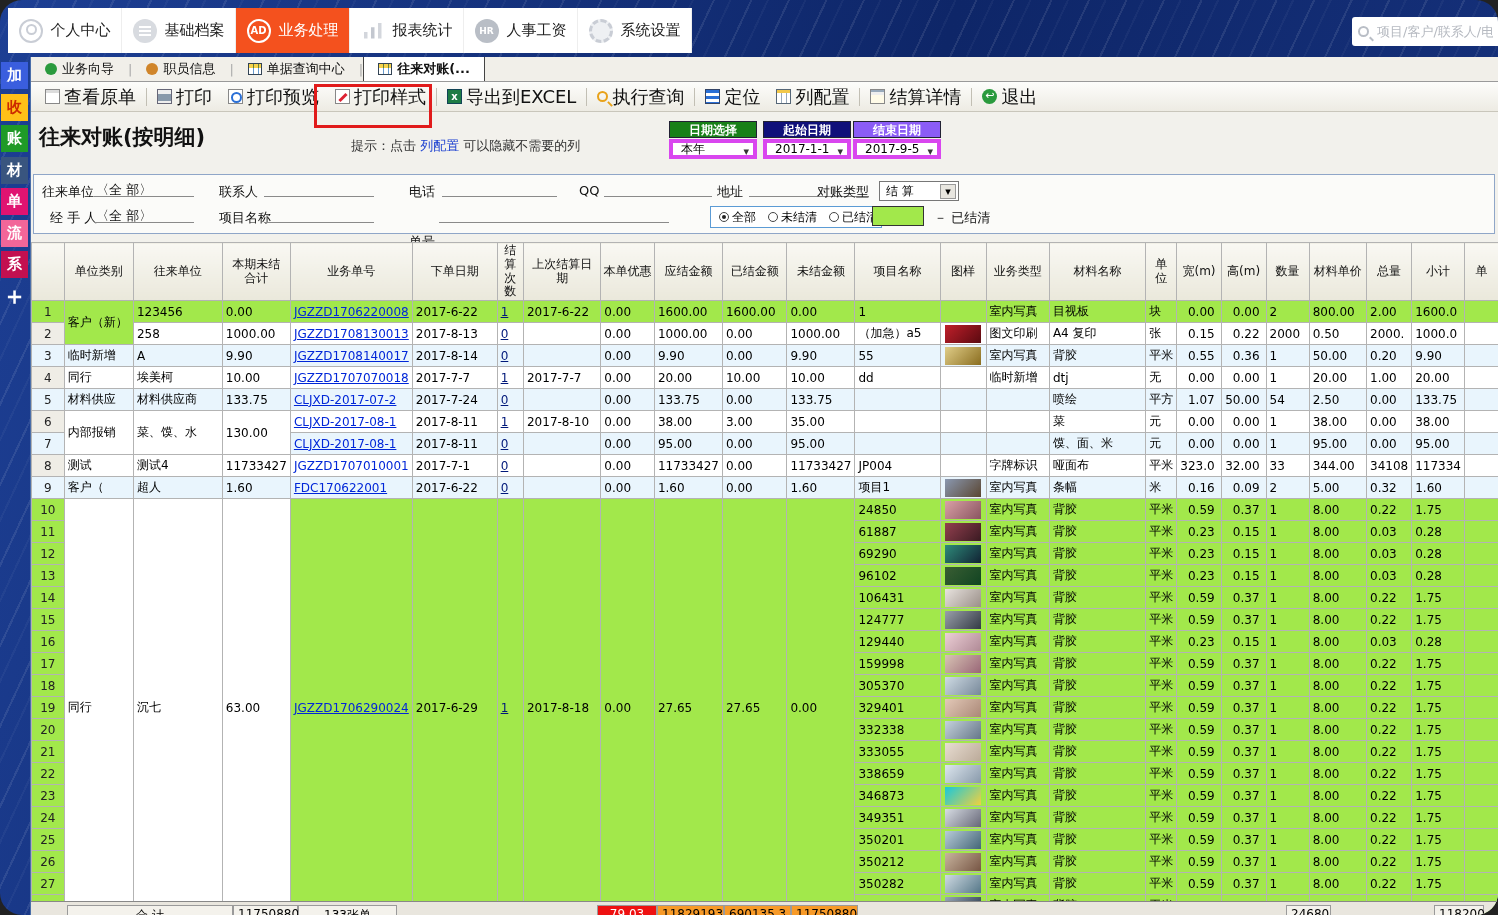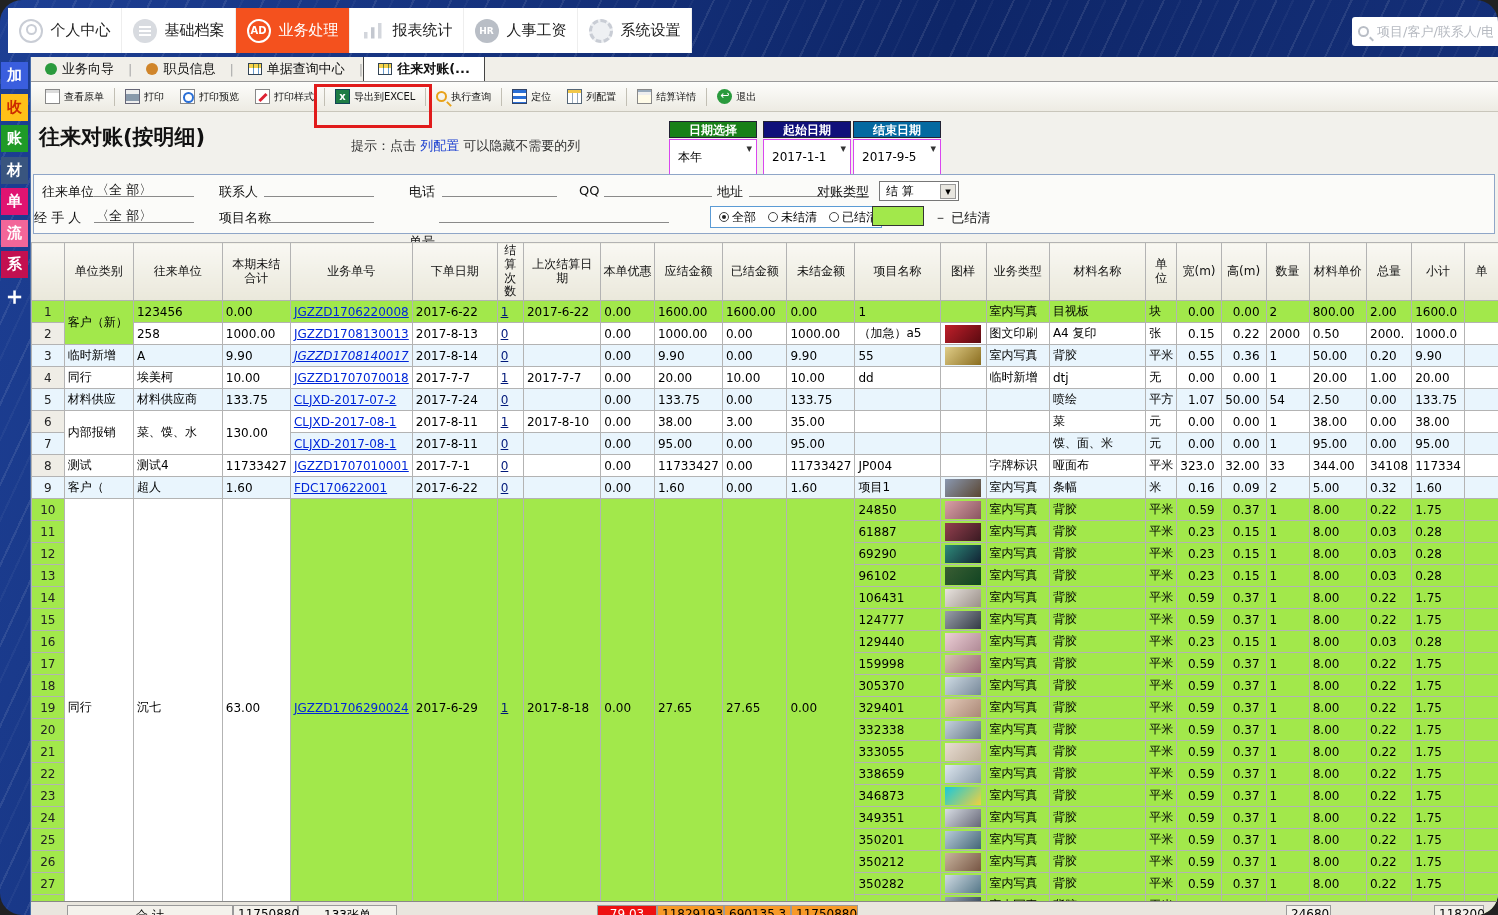--- a/index.html
+++ b/index.html
@@ -51,7 +51,7 @@
   
   #toolbar{position:absolute;left:0;top:25px;width:100%;height:30px;background:linear-gradient(#fdfdfb,#edebe3);
     border-bottom:1px solid #c9c6bb;display:flex;align-items:center;padding-left:6px;}
-  .tb-btn{display:flex;align-items:center;gap:4px;font-size:10px;color:#111;padding:3px 7px;cursor:pointer;border:1px solid transparent;}
+  .tb-btn{display:flex;align-items:center;gap:4px;font-size:18px;color:#111;padding:3px 7px;cursor:pointer;border:1px solid transparent;}
   .tb-sep{width:1px;height:18px;background:#c2bfb4;margin:0 2px;}
   .ico{width:15px;height:15px;flex:0 0 auto;display:inline-block;position:relative;}
   .i-doc{background:#fff;border:1px solid #888;box-shadow:inset 0 3px 0 #dcdcdc;}

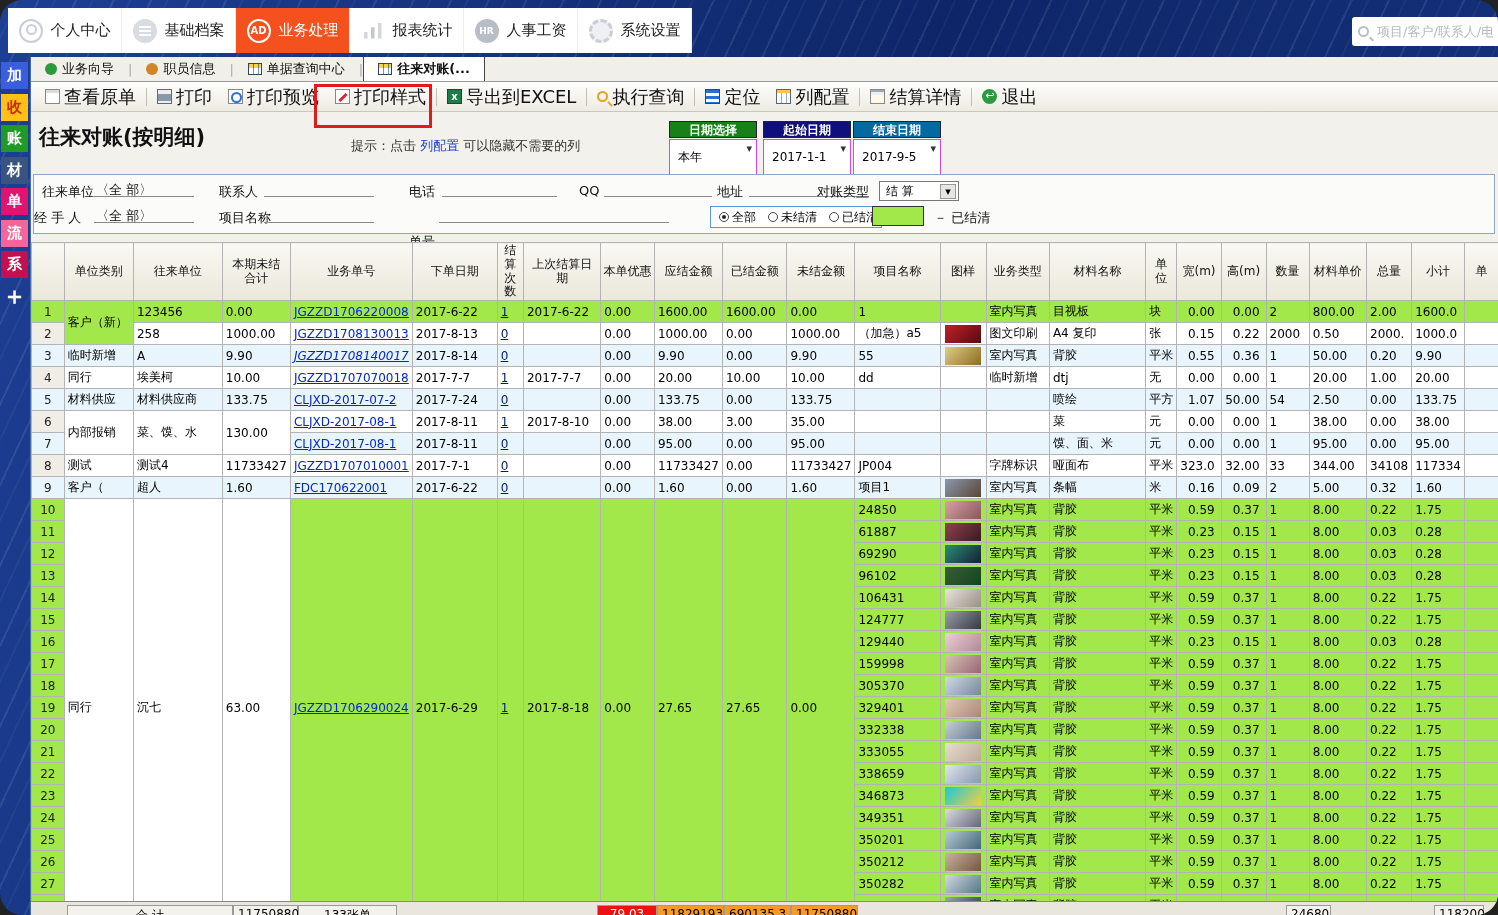--- a/index.html
+++ b/index.html
@@ -252,7 +252,7 @@
           <div class="dval">2017-1-1</div>
         </div>
         <div class="datecol" style="left: 822px;">
-          <div class="dhead" style="background: #0369a1;">结束日期</div>
+          <div class="dhead" style="background: #8b5cf6;">结束日期</div>
           <div class="dval">2017-9-5</div>
         </div>
       </div>

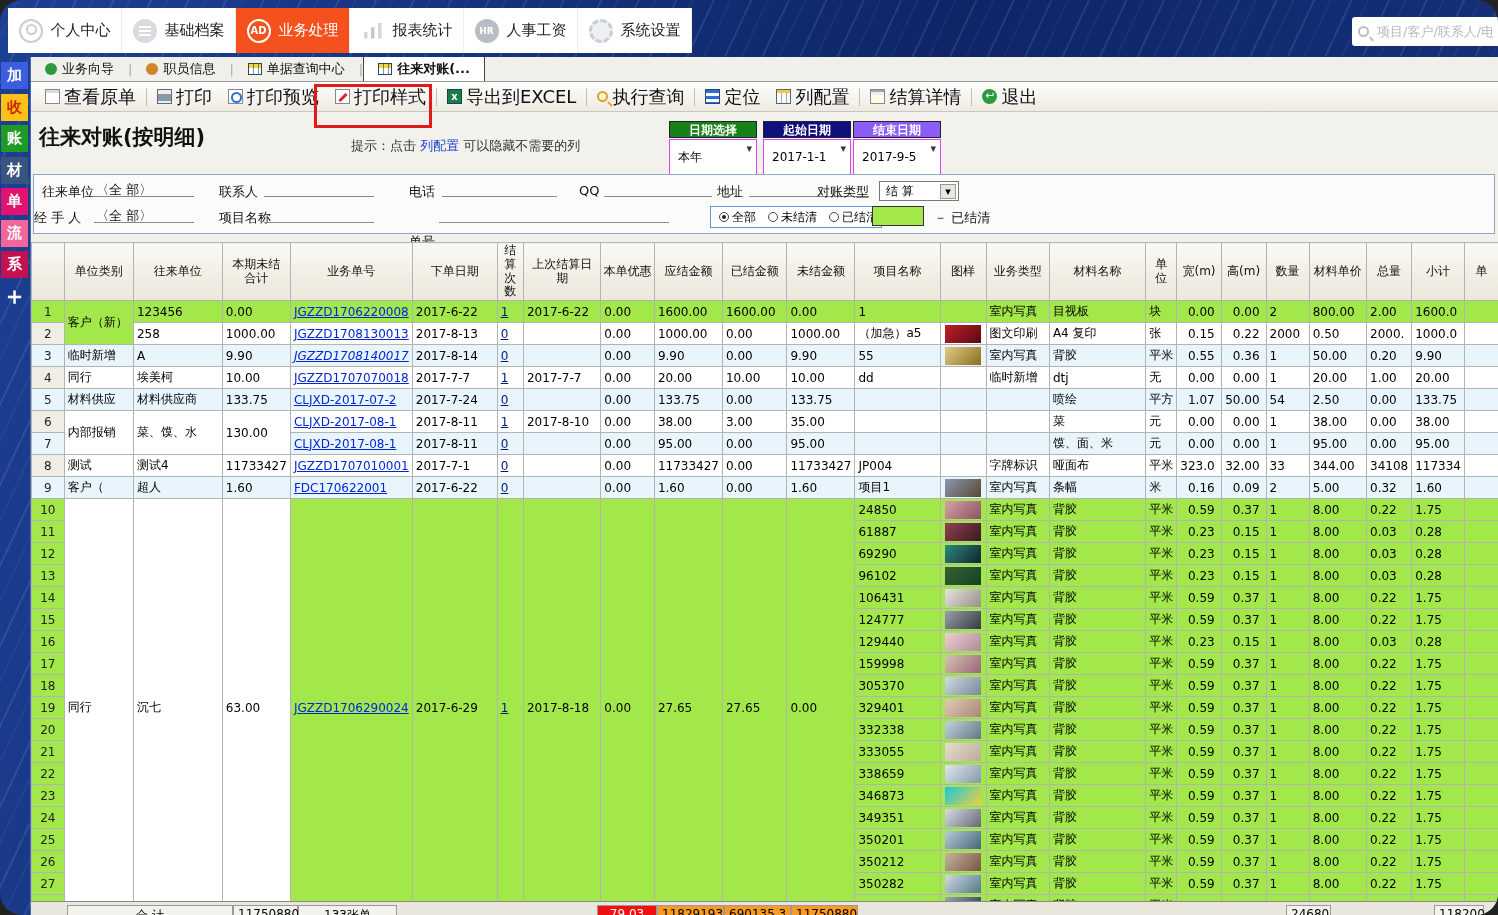--- a/index.html
+++ b/index.html
@@ -76,7 +76,7 @@
   #hint a{color:#1a3fd0;cursor:pointer;}
   .datecol{position:absolute;top:64px;width:88px;}
   .datecol .dhead{height:17px;color:#fff;font-size:12px;font-weight:bold;text-align:center;line-height:17px;border:1px solid #223;}
-  .datecol .dval{height:36px;background:#fff;border:1px solid #d946ef;margin-top:1px;display:flex;align-items:center;
+  .datecol .dval{height:20px;background:#fff;border:4px solid #d946ef;margin-top:1px;display:flex;align-items:center;
     font-size:12px;padding-left:8px;cursor:pointer;position:relative;}
   .datecol .dval::after{content:"▾";position:absolute;right:4px;top:2px;font-size:11px;color:#333;}
   

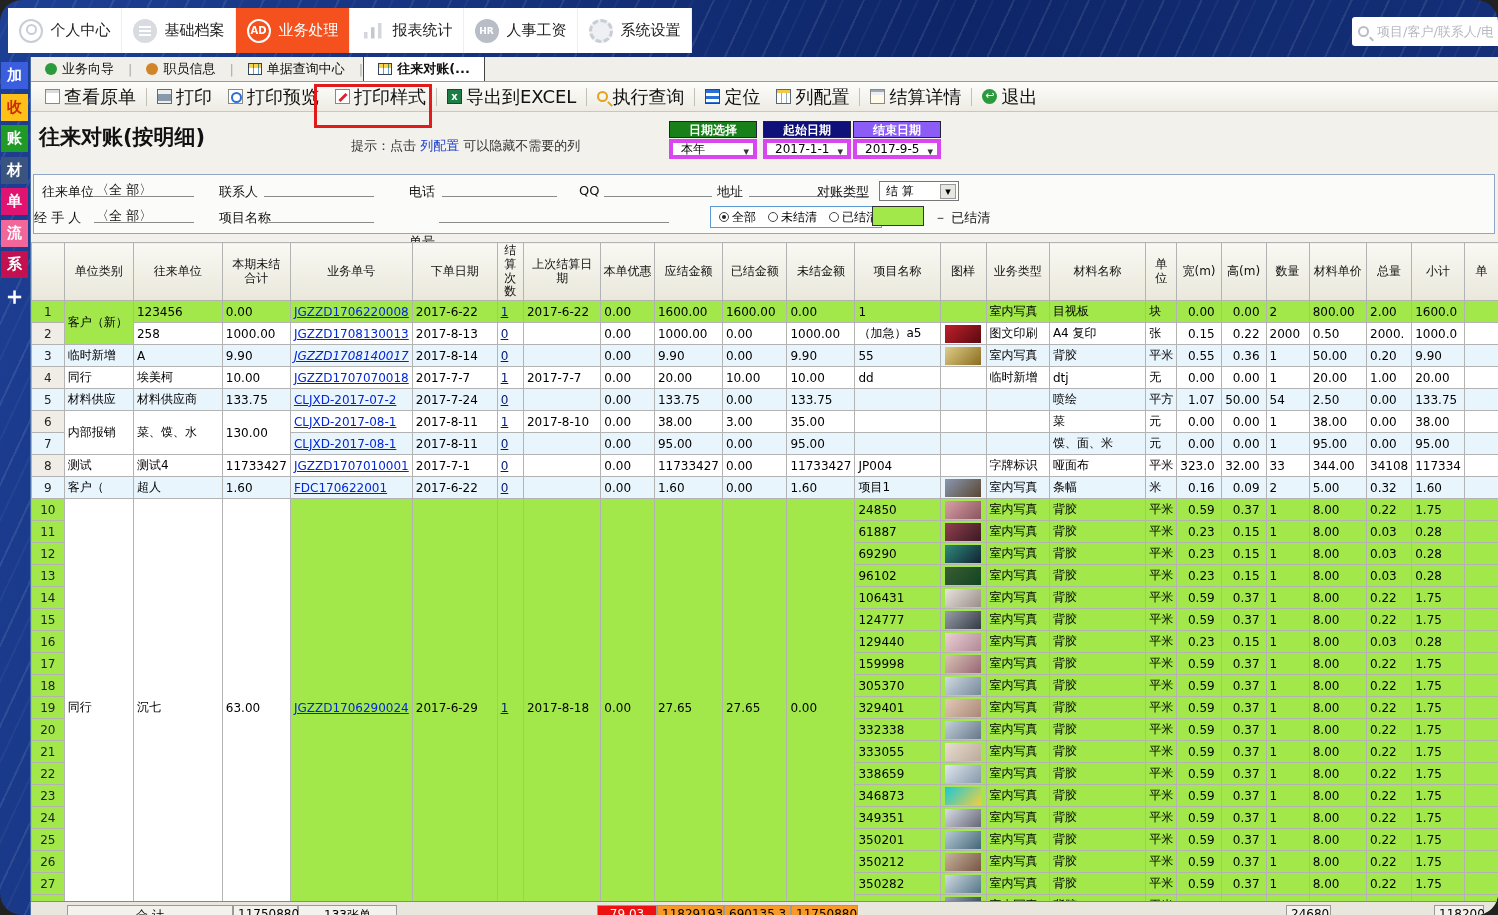--- a/index.html
+++ b/index.html
@@ -286,7 +286,7 @@
         <div class="f-label" style="left: 683px; top: 8px;">地址</div>
         <div class="f-line" style="left: 715px; top: 6px; width: 120px;"></div>
         <div class="f-label" style="left: 783px; top: 8px;">对账类型</div>
-        <div class="f-label" style="left: 0; top: 34px;">经 手 人</div>
+        <div class="f-label" style="left: 16px; top: 34px;">经 手 人</div>
         <div class="f-line" style="left: 60px; top: 32px; width: 100px;">〈全 部〉</div>
         <div class="f-label" style="left: 185px; top: 34px;">项目名称</div>
         <div class="f-line" style="left: 230px; top: 32px; width: 110px;"></div>

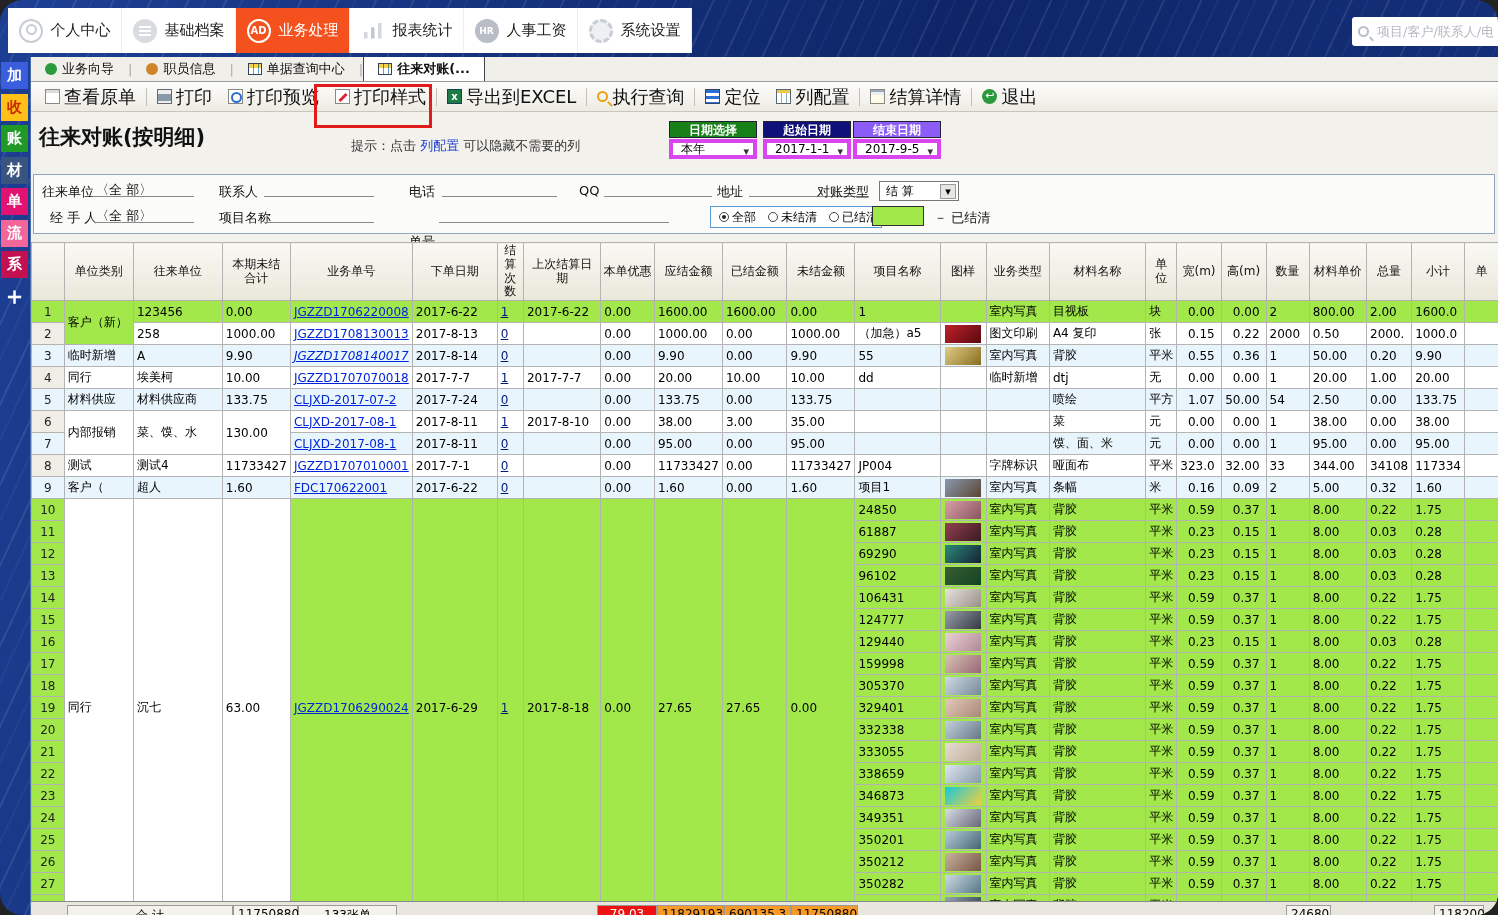--- a/index.html
+++ b/index.html
@@ -413,7 +413,7 @@
               <td>临时新增</td>
               <td>A</td>
               <td>9.90</td>
-              <td><a style="text-decoration: underline; font-style: italic;">JGZZD1708140017</a></td>
+              <td><a style="text-decoration: underline;">JGZZD1708140017</a></td>
               <td>2017-8-14</td>
               <td><a class="k" style="text-decoration: underline;">0</a></td>
               <td></td>

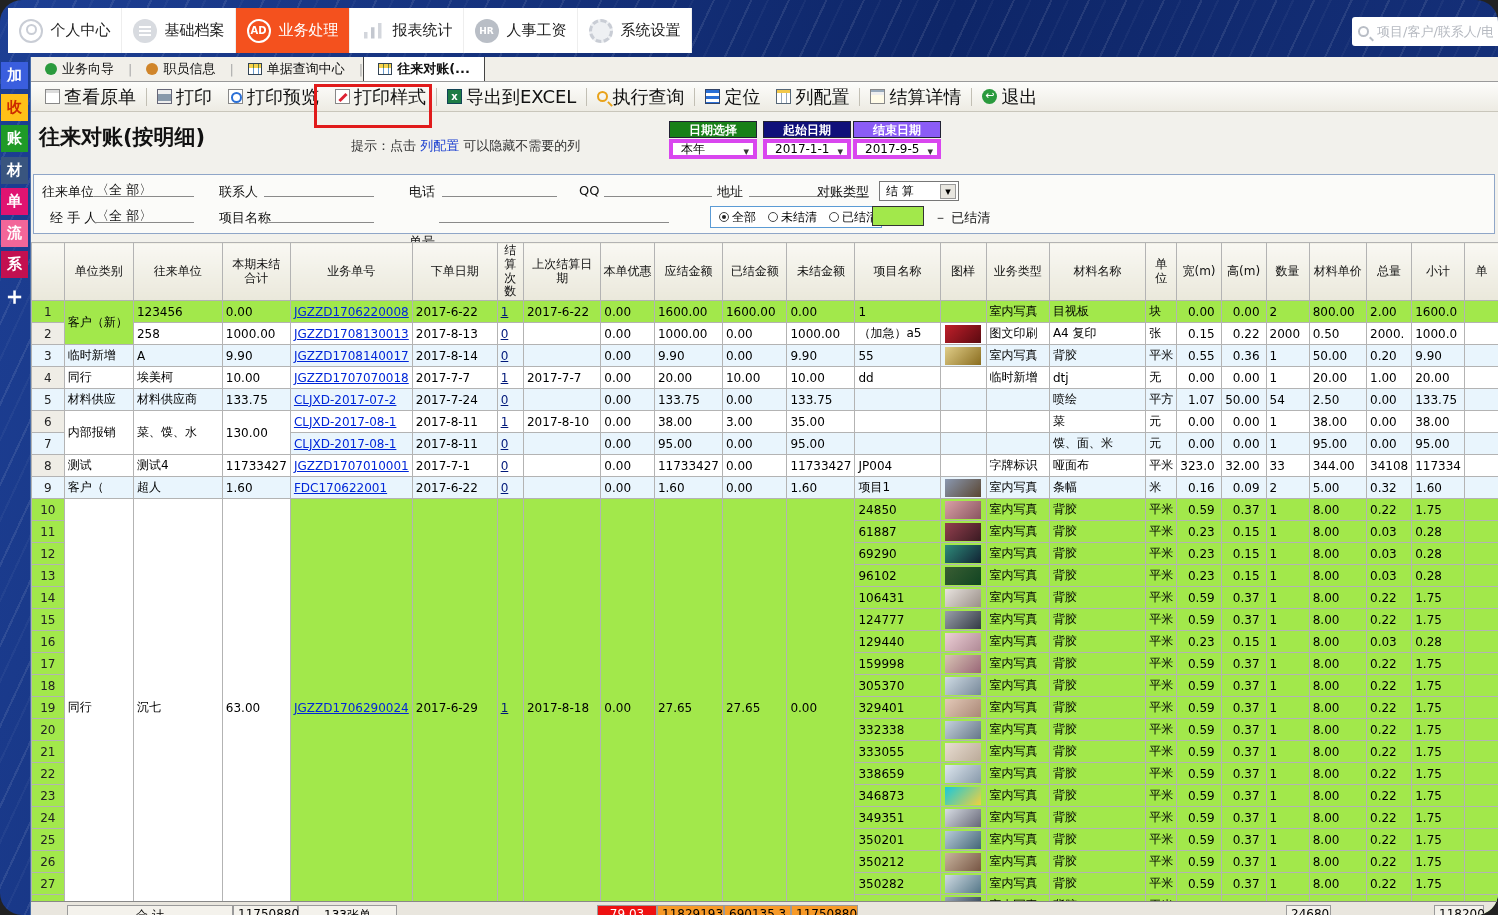--- a/index.html
+++ b/index.html
@@ -542,7 +542,7 @@
               <td>测试</td>
               <td>测试4</td>
               <td>11733427</td>
-              <td><a style="text-decoration: underline;">JGZZD1707010001</a></td>
+              <td><a style="">JGZZD1707010001</a></td>
               <td>2017-7-1</td>
               <td><a class="k" style="text-decoration: underline;">0</a></td>
               <td></td>

